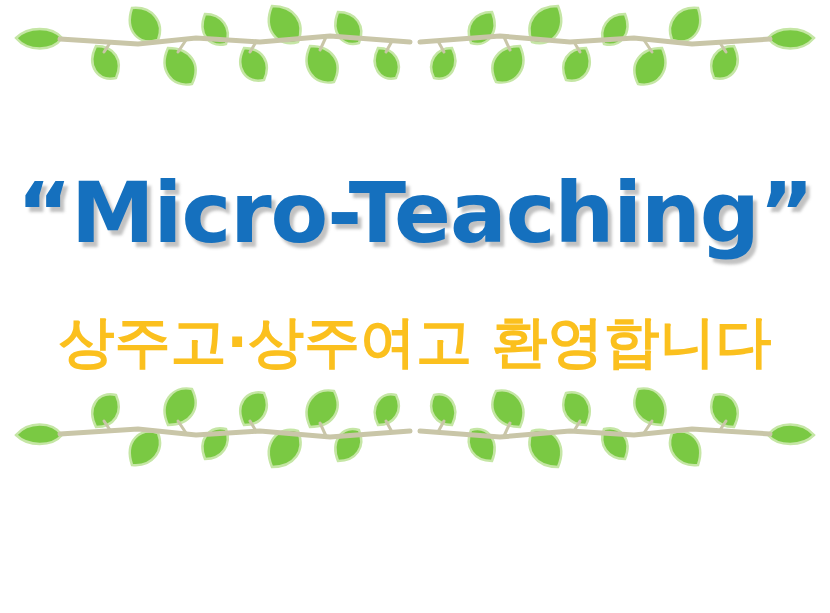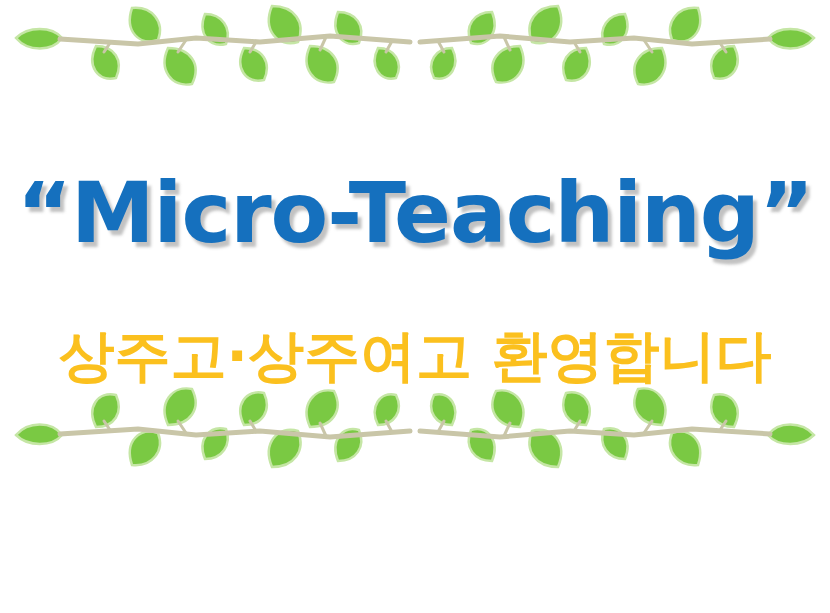--- a/index.html
+++ b/index.html
@@ -76,7 +76,7 @@
   .subtitle-block {
     position: absolute;
     left: 0;
-    top: 324px;
+    top: 310px;
     width: 830px;
     text-align: center;
   }

